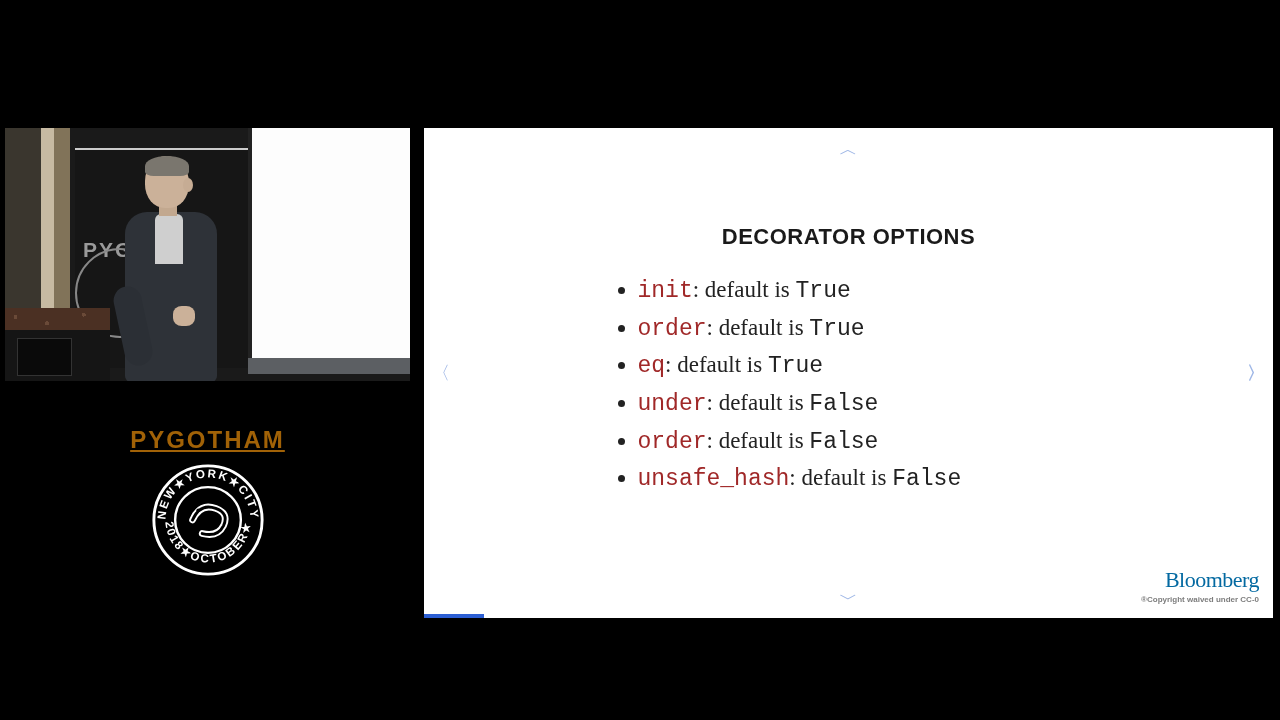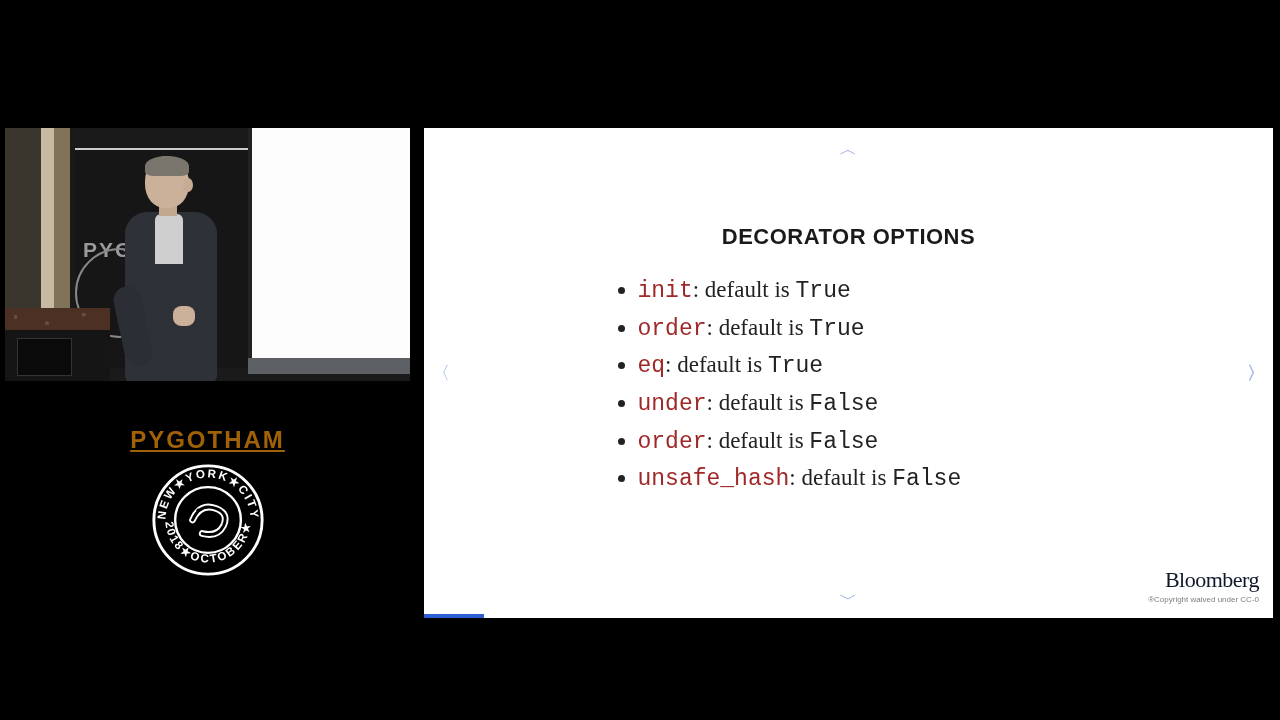--- a/index.html
+++ b/index.html
@@ -152,7 +152,7 @@
     position: absolute; right: 14px; bottom: 14px; text-align: right;
     color: #7d7d7d;
   }
-  .footer-brand .brand { font-size: 22px; font-family: Georgia, serif; color:#0f172a; letter-spacing: -0.5px; }
+  .footer-brand .brand { font-size: 22px; font-family: Georgia, serif; color:#0369a1; letter-spacing: -0.5px; }
   .footer-brand .sub   { font-size: 8px; margin-top: 2px; }
 </style>
 </head>

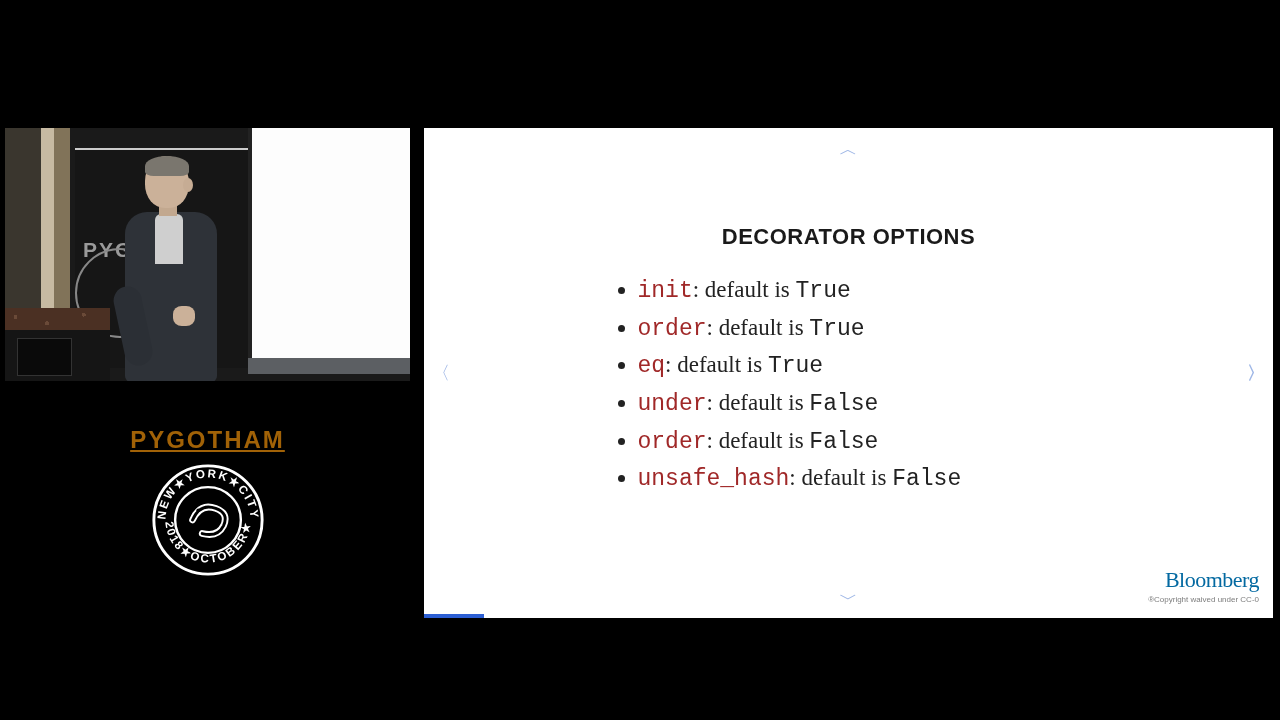--- a/index.html
+++ b/index.html
@@ -153,7 +153,7 @@
     color: #7d7d7d;
   }
   .footer-brand .brand { font-size: 22px; font-family: Georgia, serif; color:#0369a1; letter-spacing: -0.5px; }
-  .footer-brand .sub   { font-size: 8px; margin-top: 2px; }
+  .footer-brand .sub   { font-size: 8px; margin-top: 2px; font-weight: bold; }
 </style>
 </head>
 <body>

